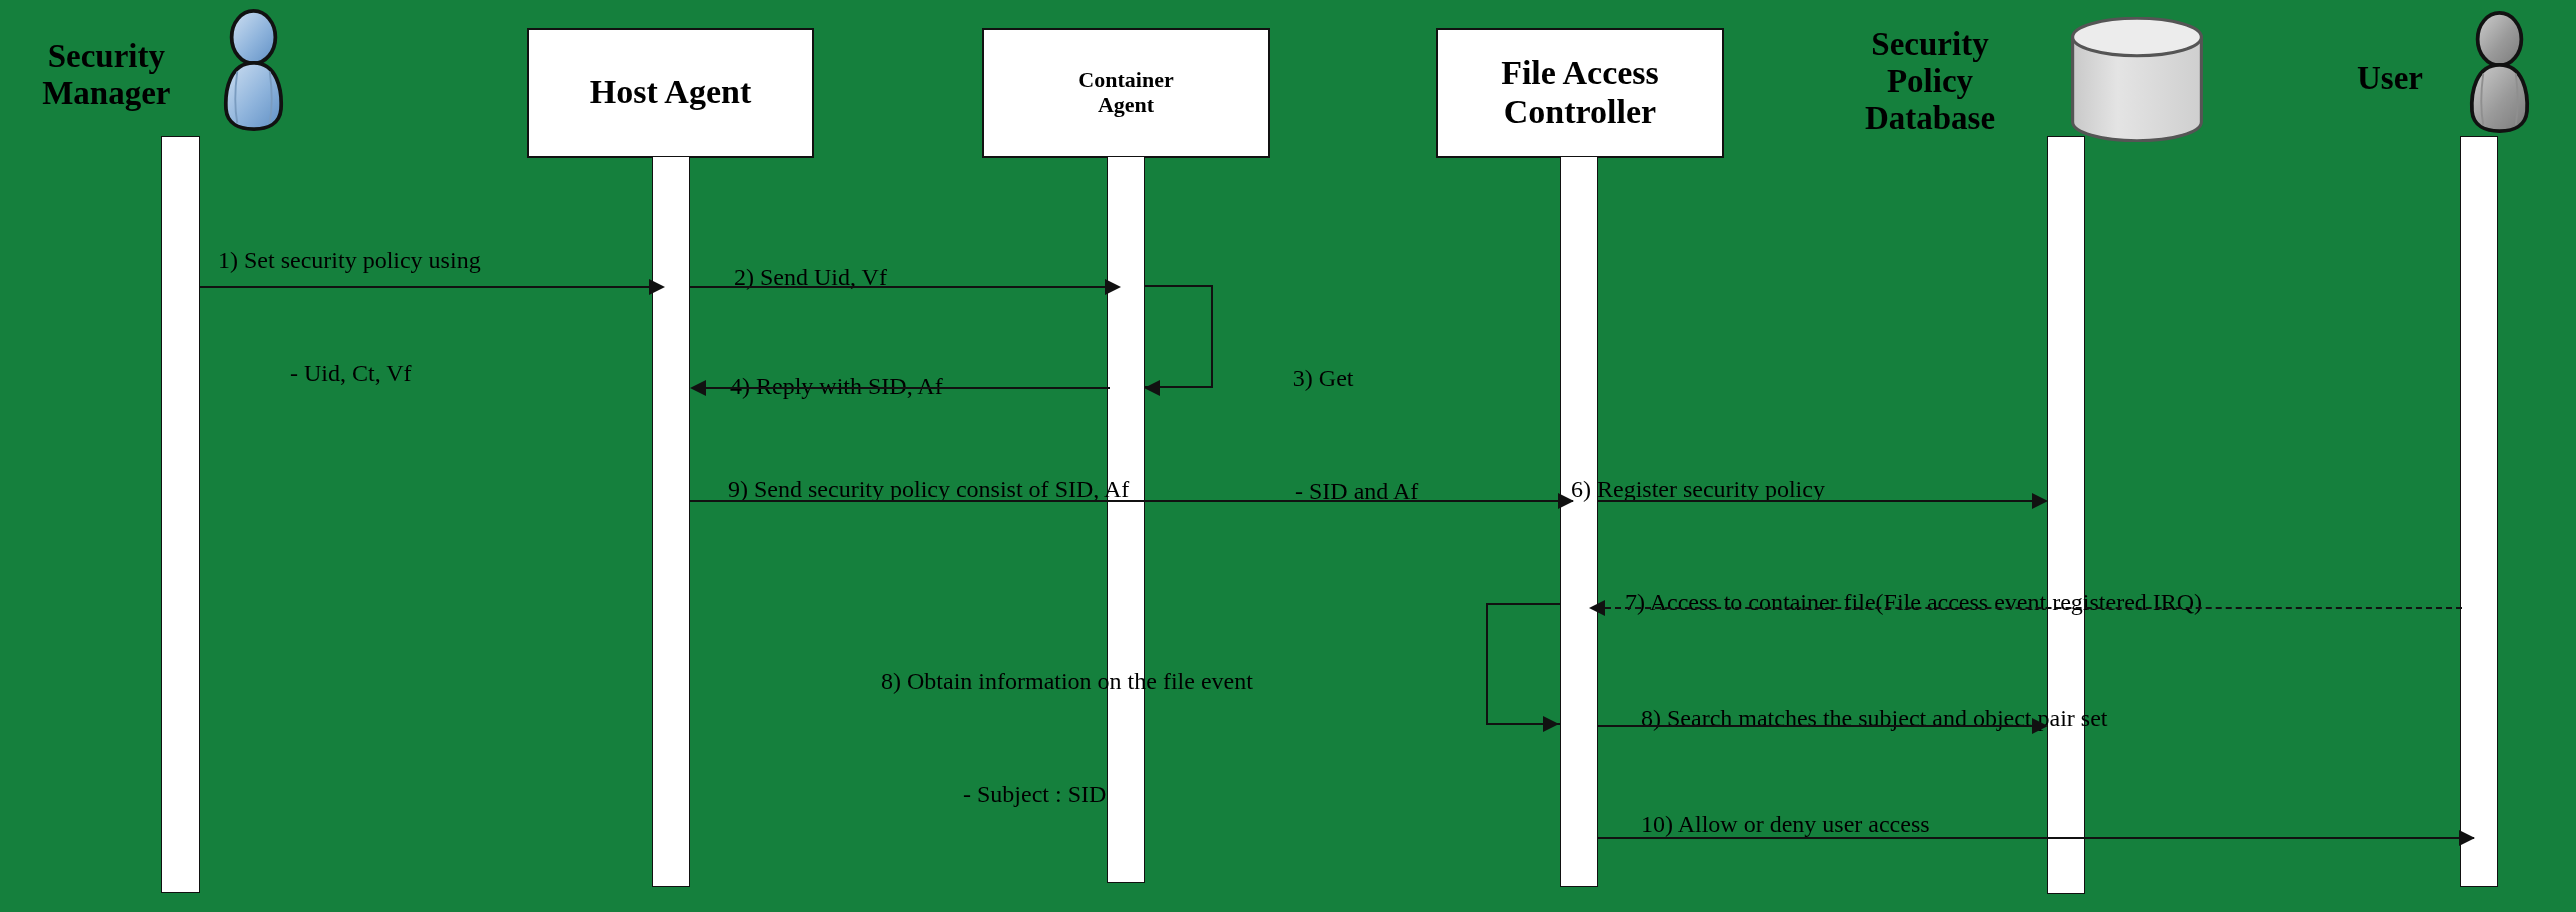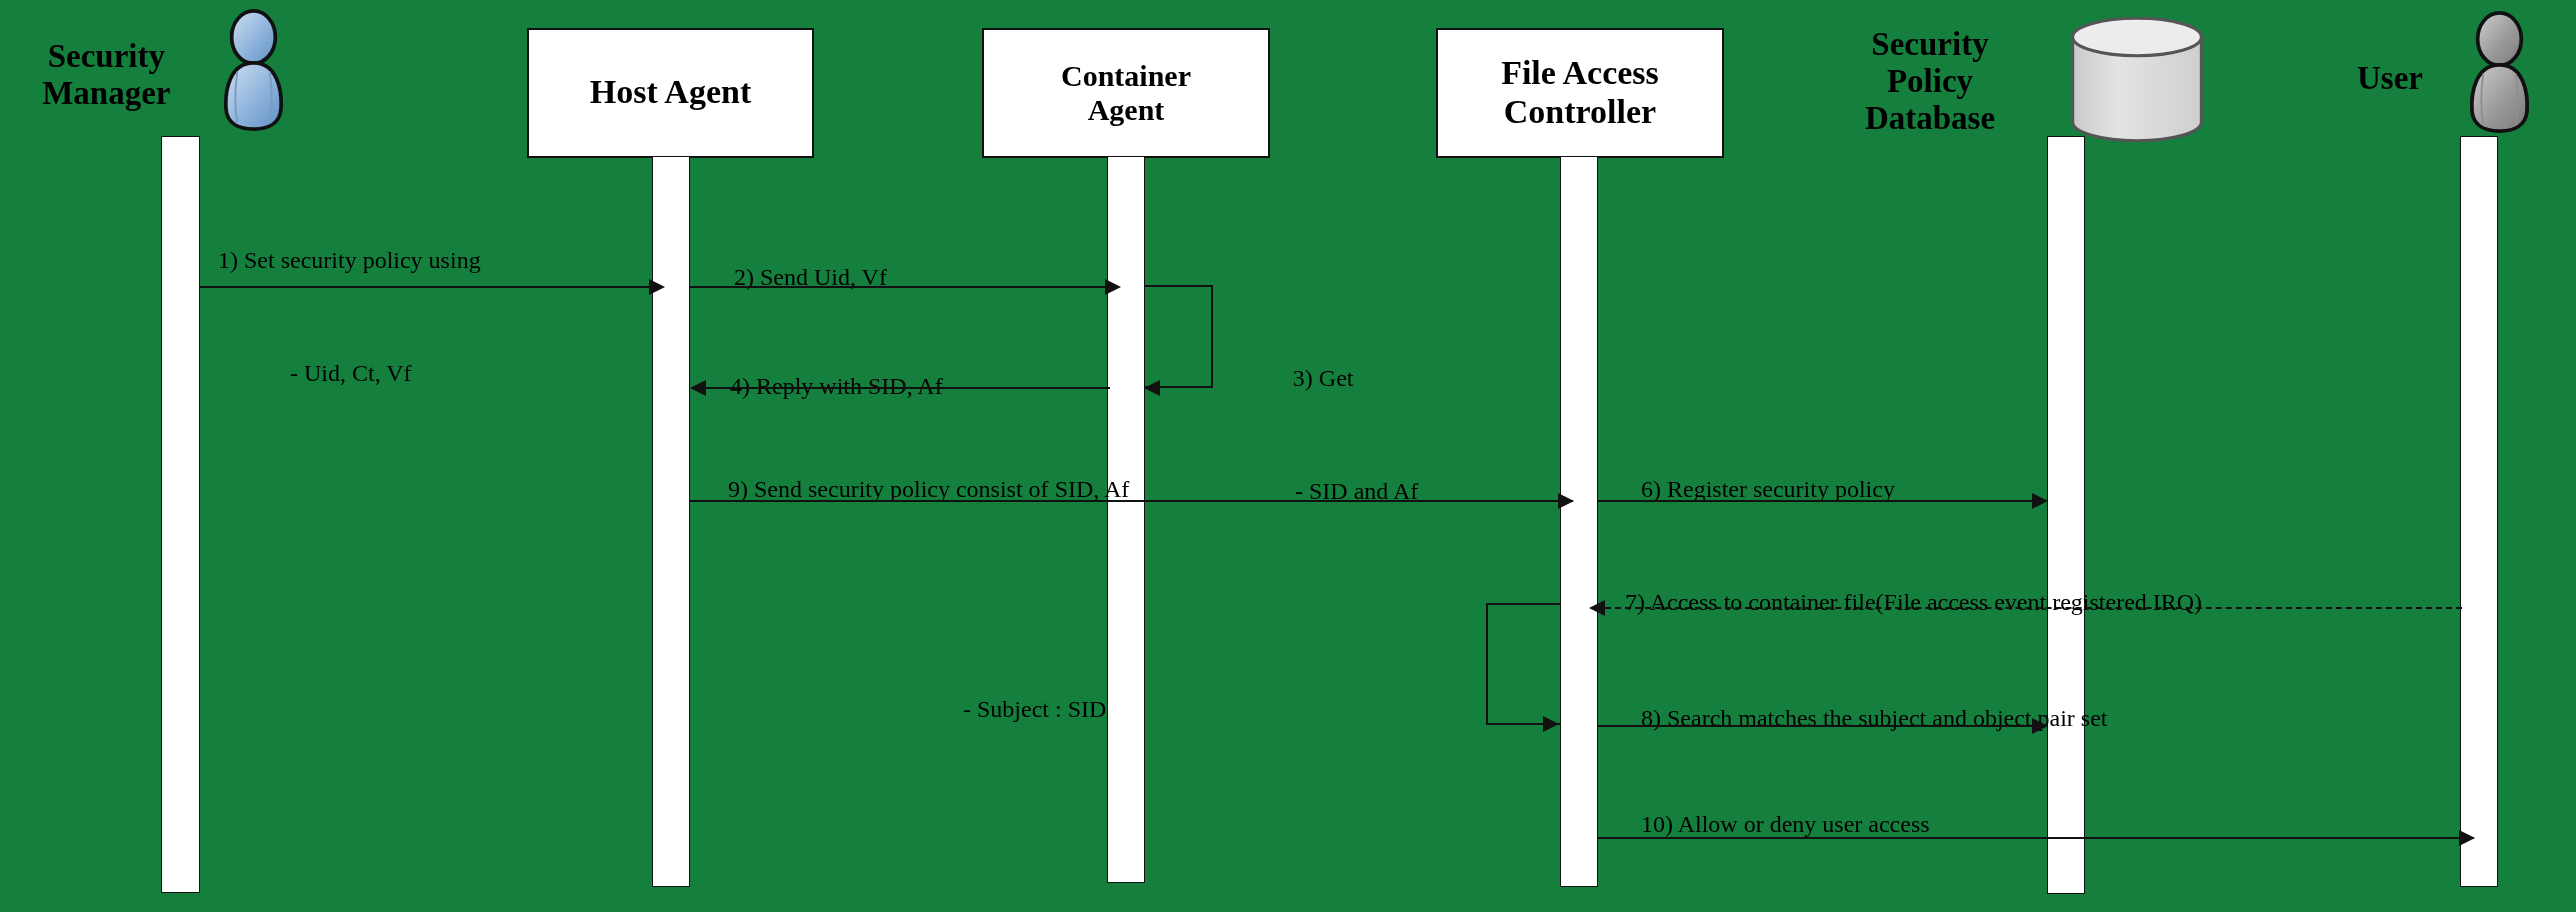--- a/index.html
+++ b/index.html
@@ -66,7 +66,7 @@
     <span style="white-space:pre-line;">Host Agent</span>
   </div>
 
-  <div class="pbox" style="left:982px;top:27.5px;width:288px;height:130px;font-size:30px;">
+  <div class="pbox" style="left:982px;top:27.5px;width:288px;height:130px;font-size:22px;">
     <span style="white-space:pre-line;">Container
 Agent</span>
   </div>

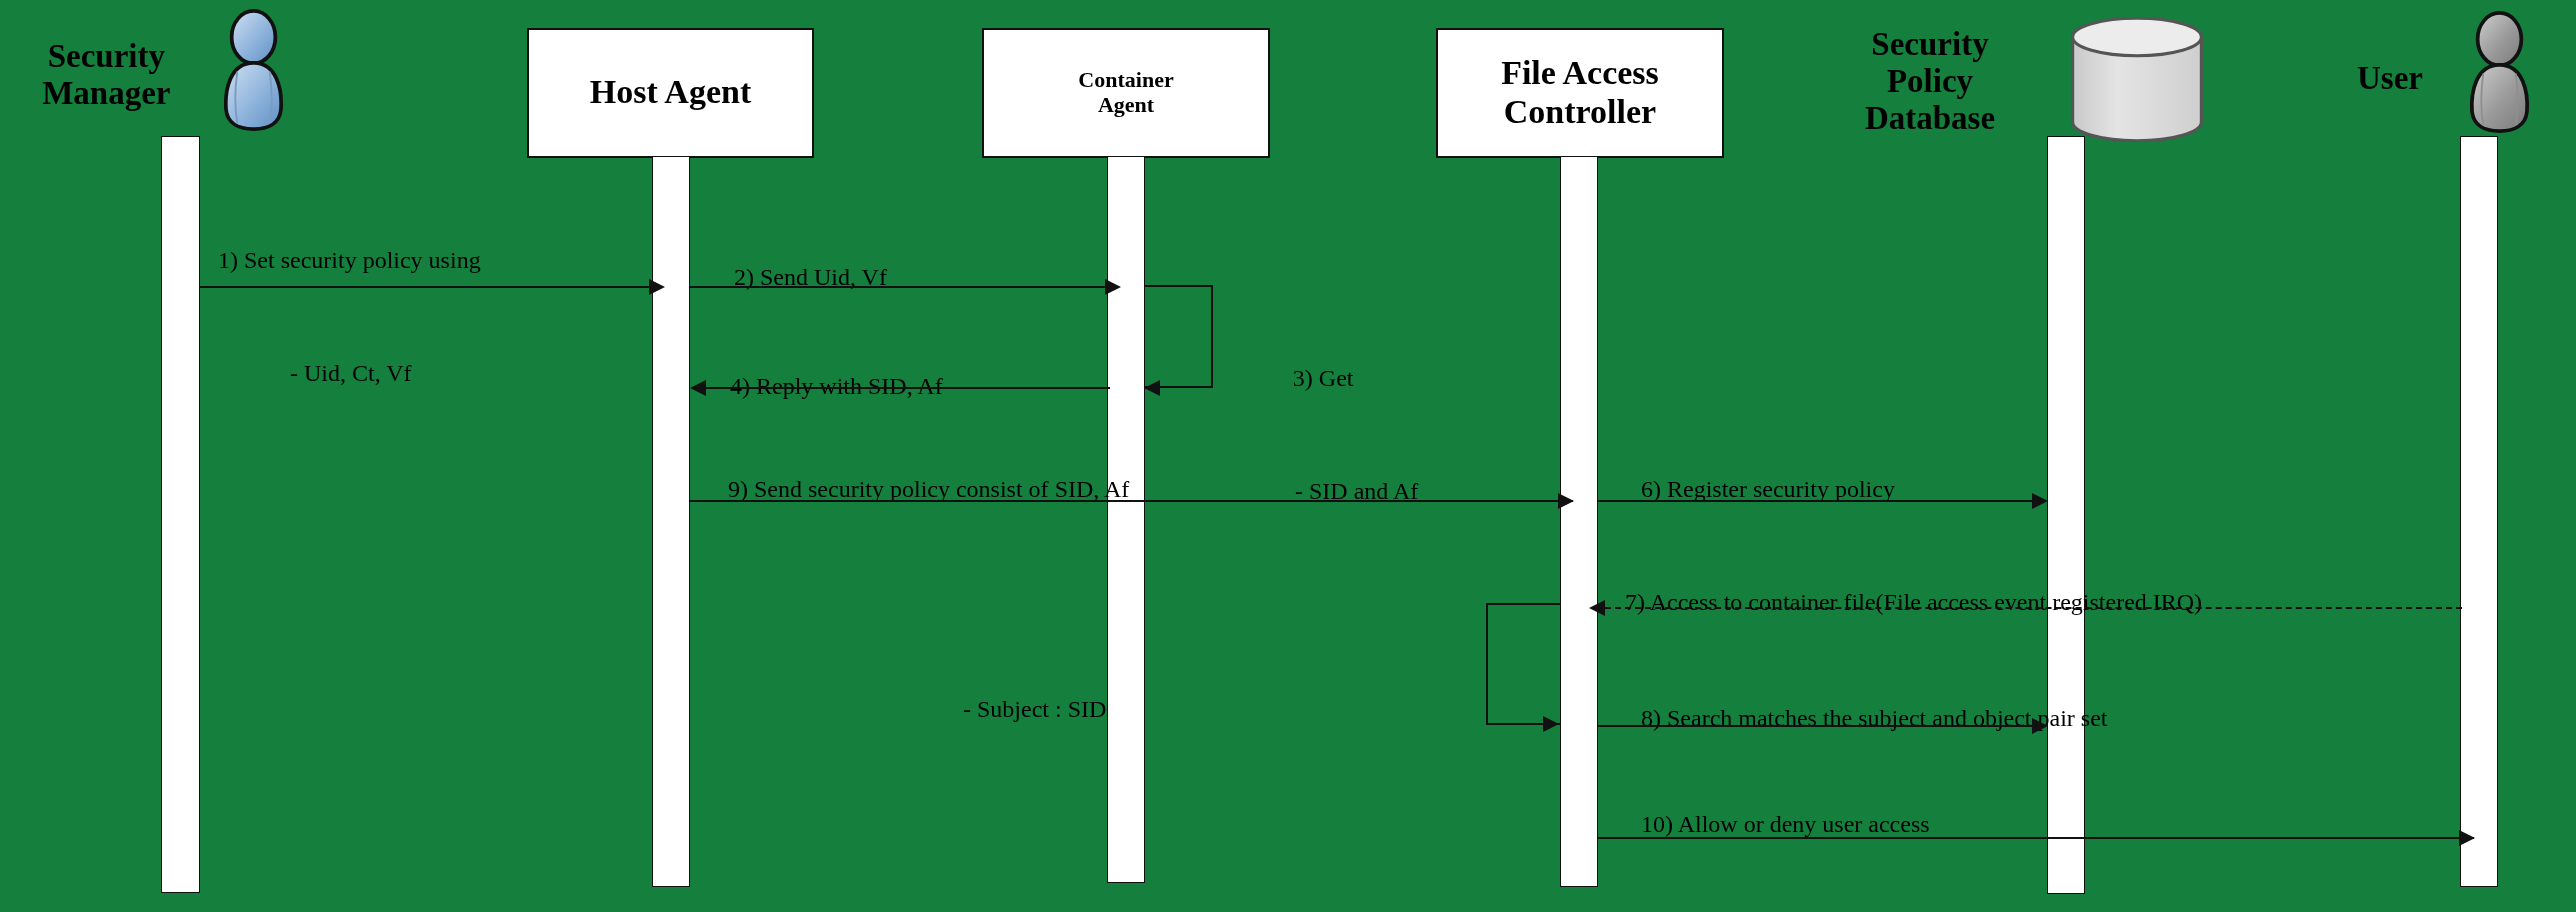--- a/index.html
+++ b/index.html
@@ -153,7 +153,7 @@
   <div class="msgline" style="left:690px;top:500px;width:883px;"></div>
   <div class="arrowR" style="left:1558px;top:493px;"></div>
 
-  <div class="msgtext" style="left:1617px;top:447px;">
+  <div class="msgtext" style="left:1547px;top:447px;">
     <span>6) Register security policy</span>
   </div>
   <div class="msgline" style="left:1597px;top:500px;width:448px;"></div>

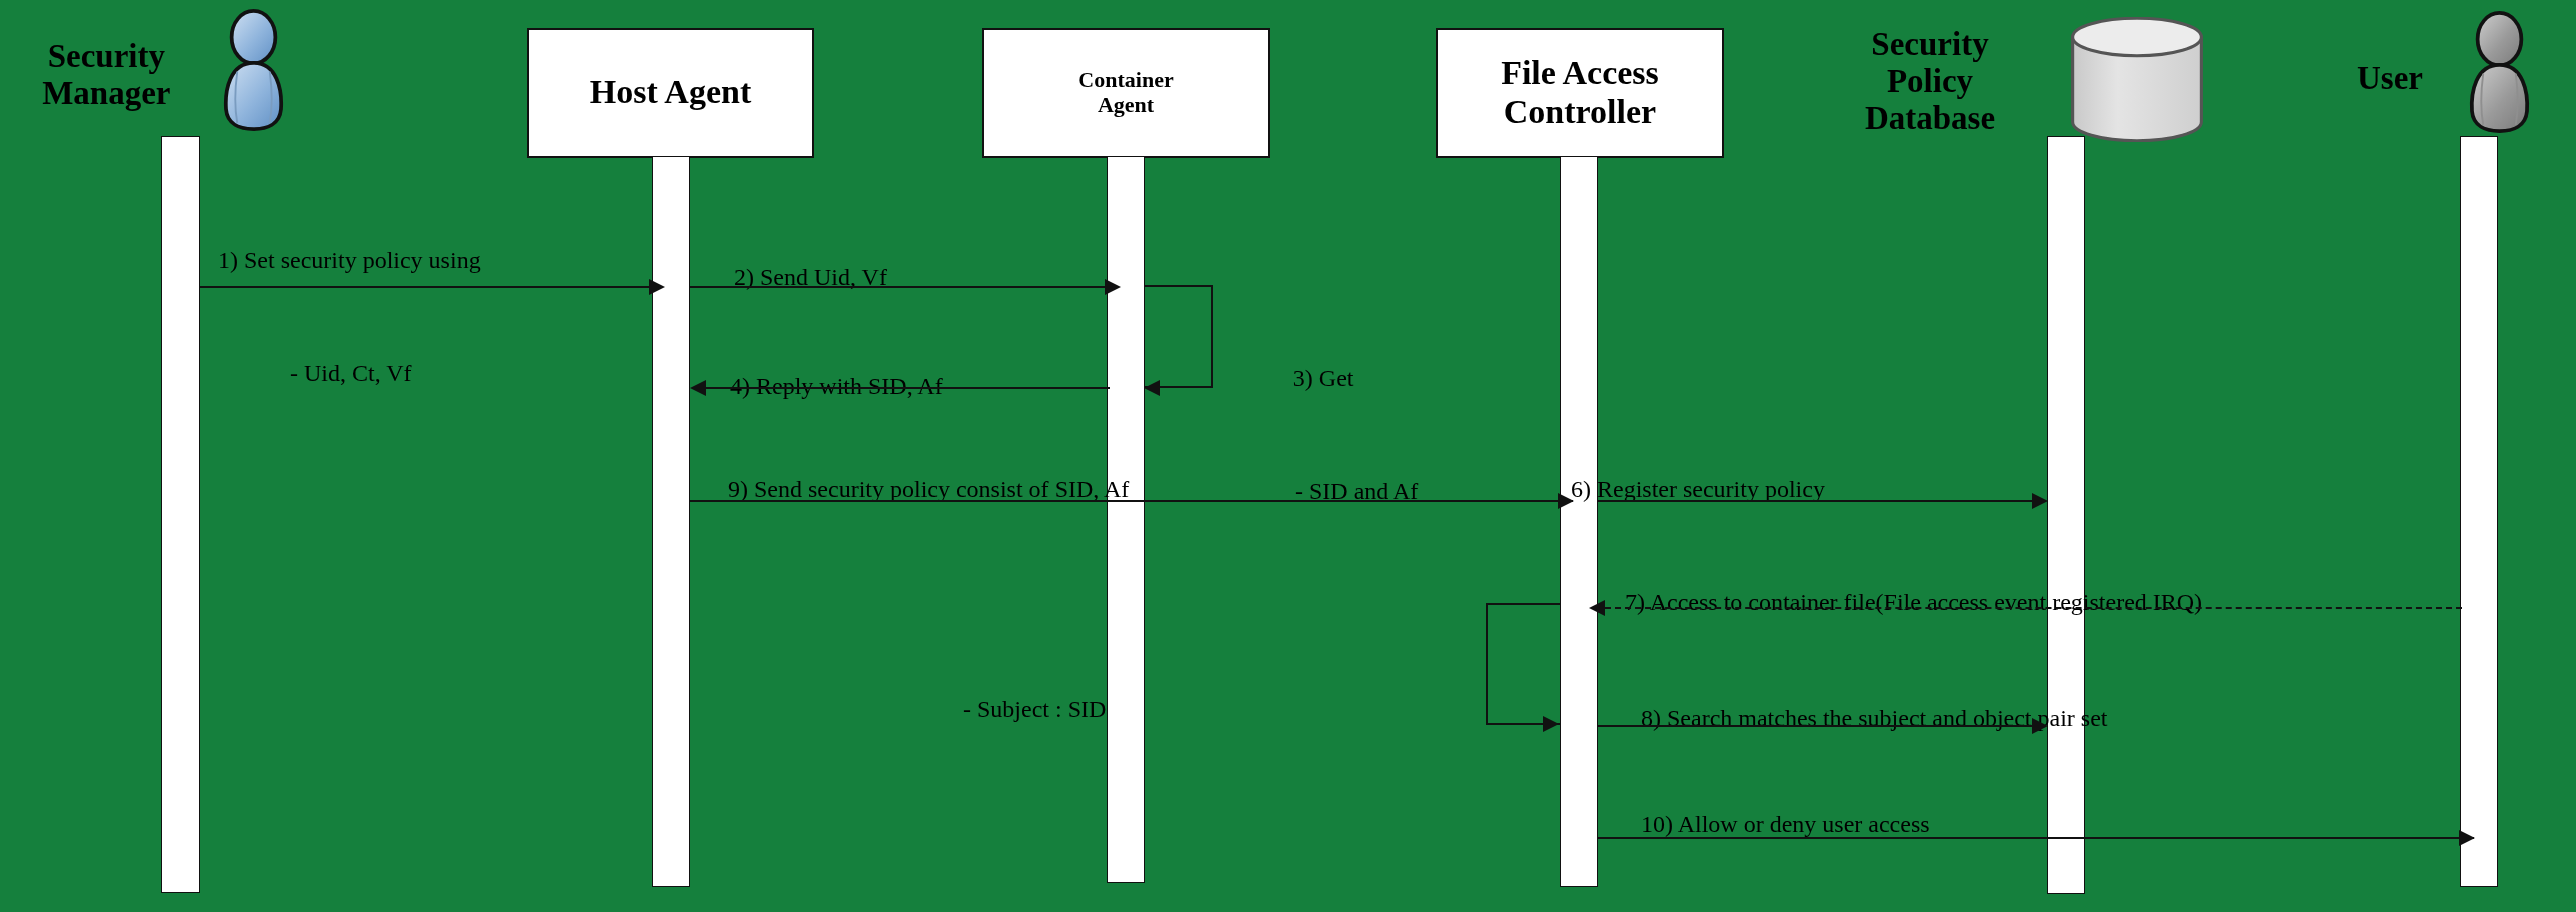--- a/index.html
+++ b/index.html
@@ -168,6 +168,7 @@
   <div class="selfloop left" style="left:1486px;top:603px;width:75px;height:122px;"></div>
   <div class="arrowR" style="left:1543px;top:716px;"></div>
   <div class="msgtext" style="left:881px;top:610px;">
+    <div>8) Obtain information on the file event</div>
     <div style="padding-left:46px;">
       <span>- Subject : </span><span class="it">SID</span>
     </div>

